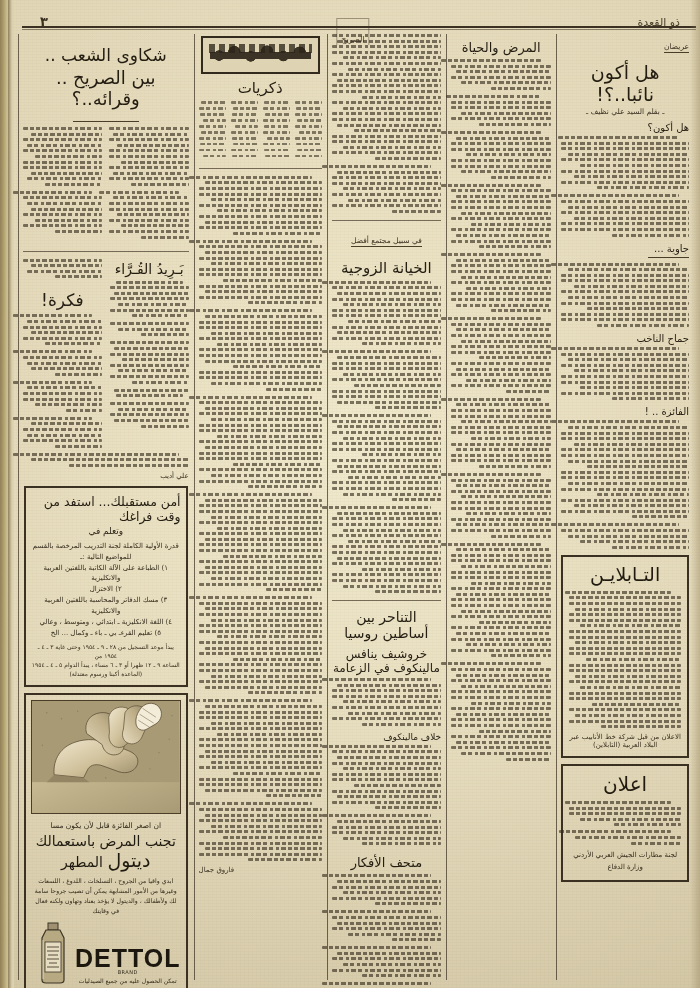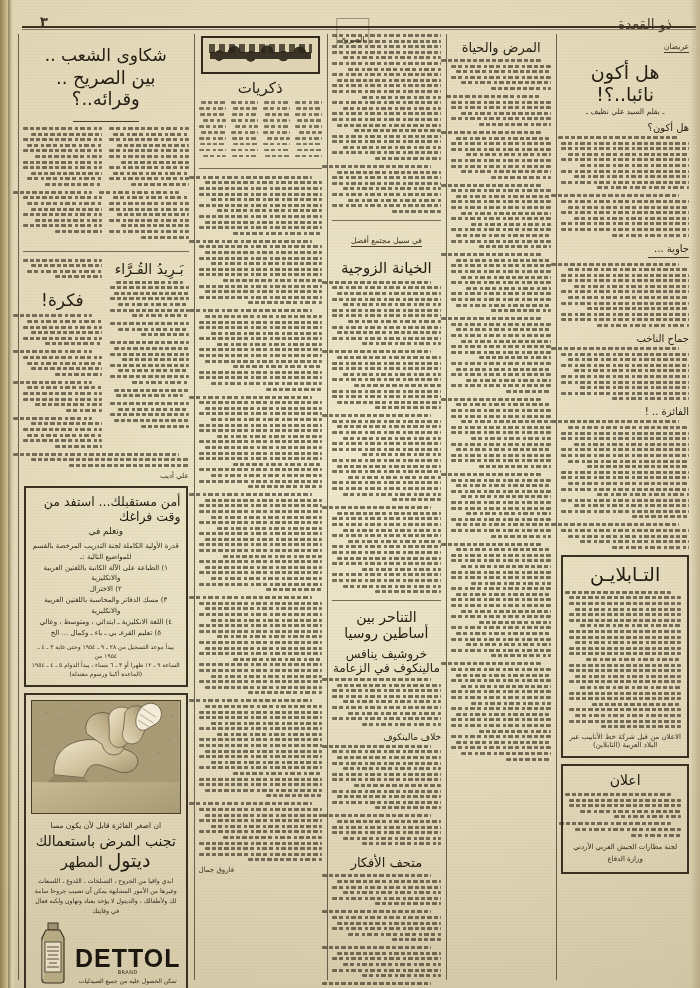--- a/index.html
+++ b/index.html
@@ -42,7 +42,7 @@
 
   
   .top-strip{position:absolute;top:14px;left:14px;right:8px;height:26px;}
-  .folio{position:absolute;right:20px;top:2px;font-size:14px;letter-spacing:.4px;color:#4a3f2c;}
+  .folio{position:absolute;right:12px;top:2px;font-size:11px;letter-spacing:.4px;color:#4a3f2c;}
   .pageno{position:absolute;left:26px;top:0px;font-size:13px;color:#3a3020;font-weight:bold;}
   .paper-name{position:absolute;left:50%;transform:translateX(-50%);top:4px;font-size:8px;color:#4a3f2c;
     border:1px solid rgba(70,58,38,.45);border-bottom:none;padding:16px 4px 1px;}

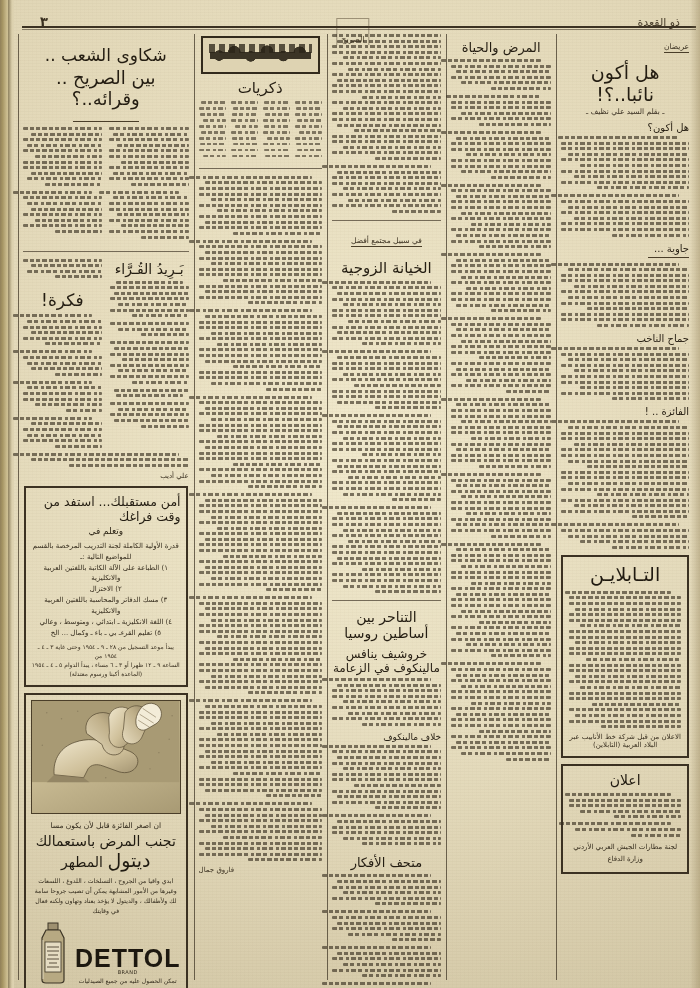--- a/index.html
+++ b/index.html
@@ -133,7 +133,7 @@
   
   .boxed{border:2px solid #3b3122;margin:6px 0 0;padding:5px 6px 7px;}
   .boxed h2{font-size:19px;text-align:center;margin:1px 0 6px;font-weight:normal;color:#201a10;}
-  .boxed.small h2{font-size:14px;margin:1px 0 5px;}
+  .boxed.small h2{font-size:20px;margin:1px 0 5px;}
   .sig{font-size:7px;text-align:center;margin-top:5px;line-height:1.7;color:#342b1c;}
   .sign{font-size:7px;text-align:left;margin-top:3px;color:#3a3020;}
   .sign.r{text-align:right;}

